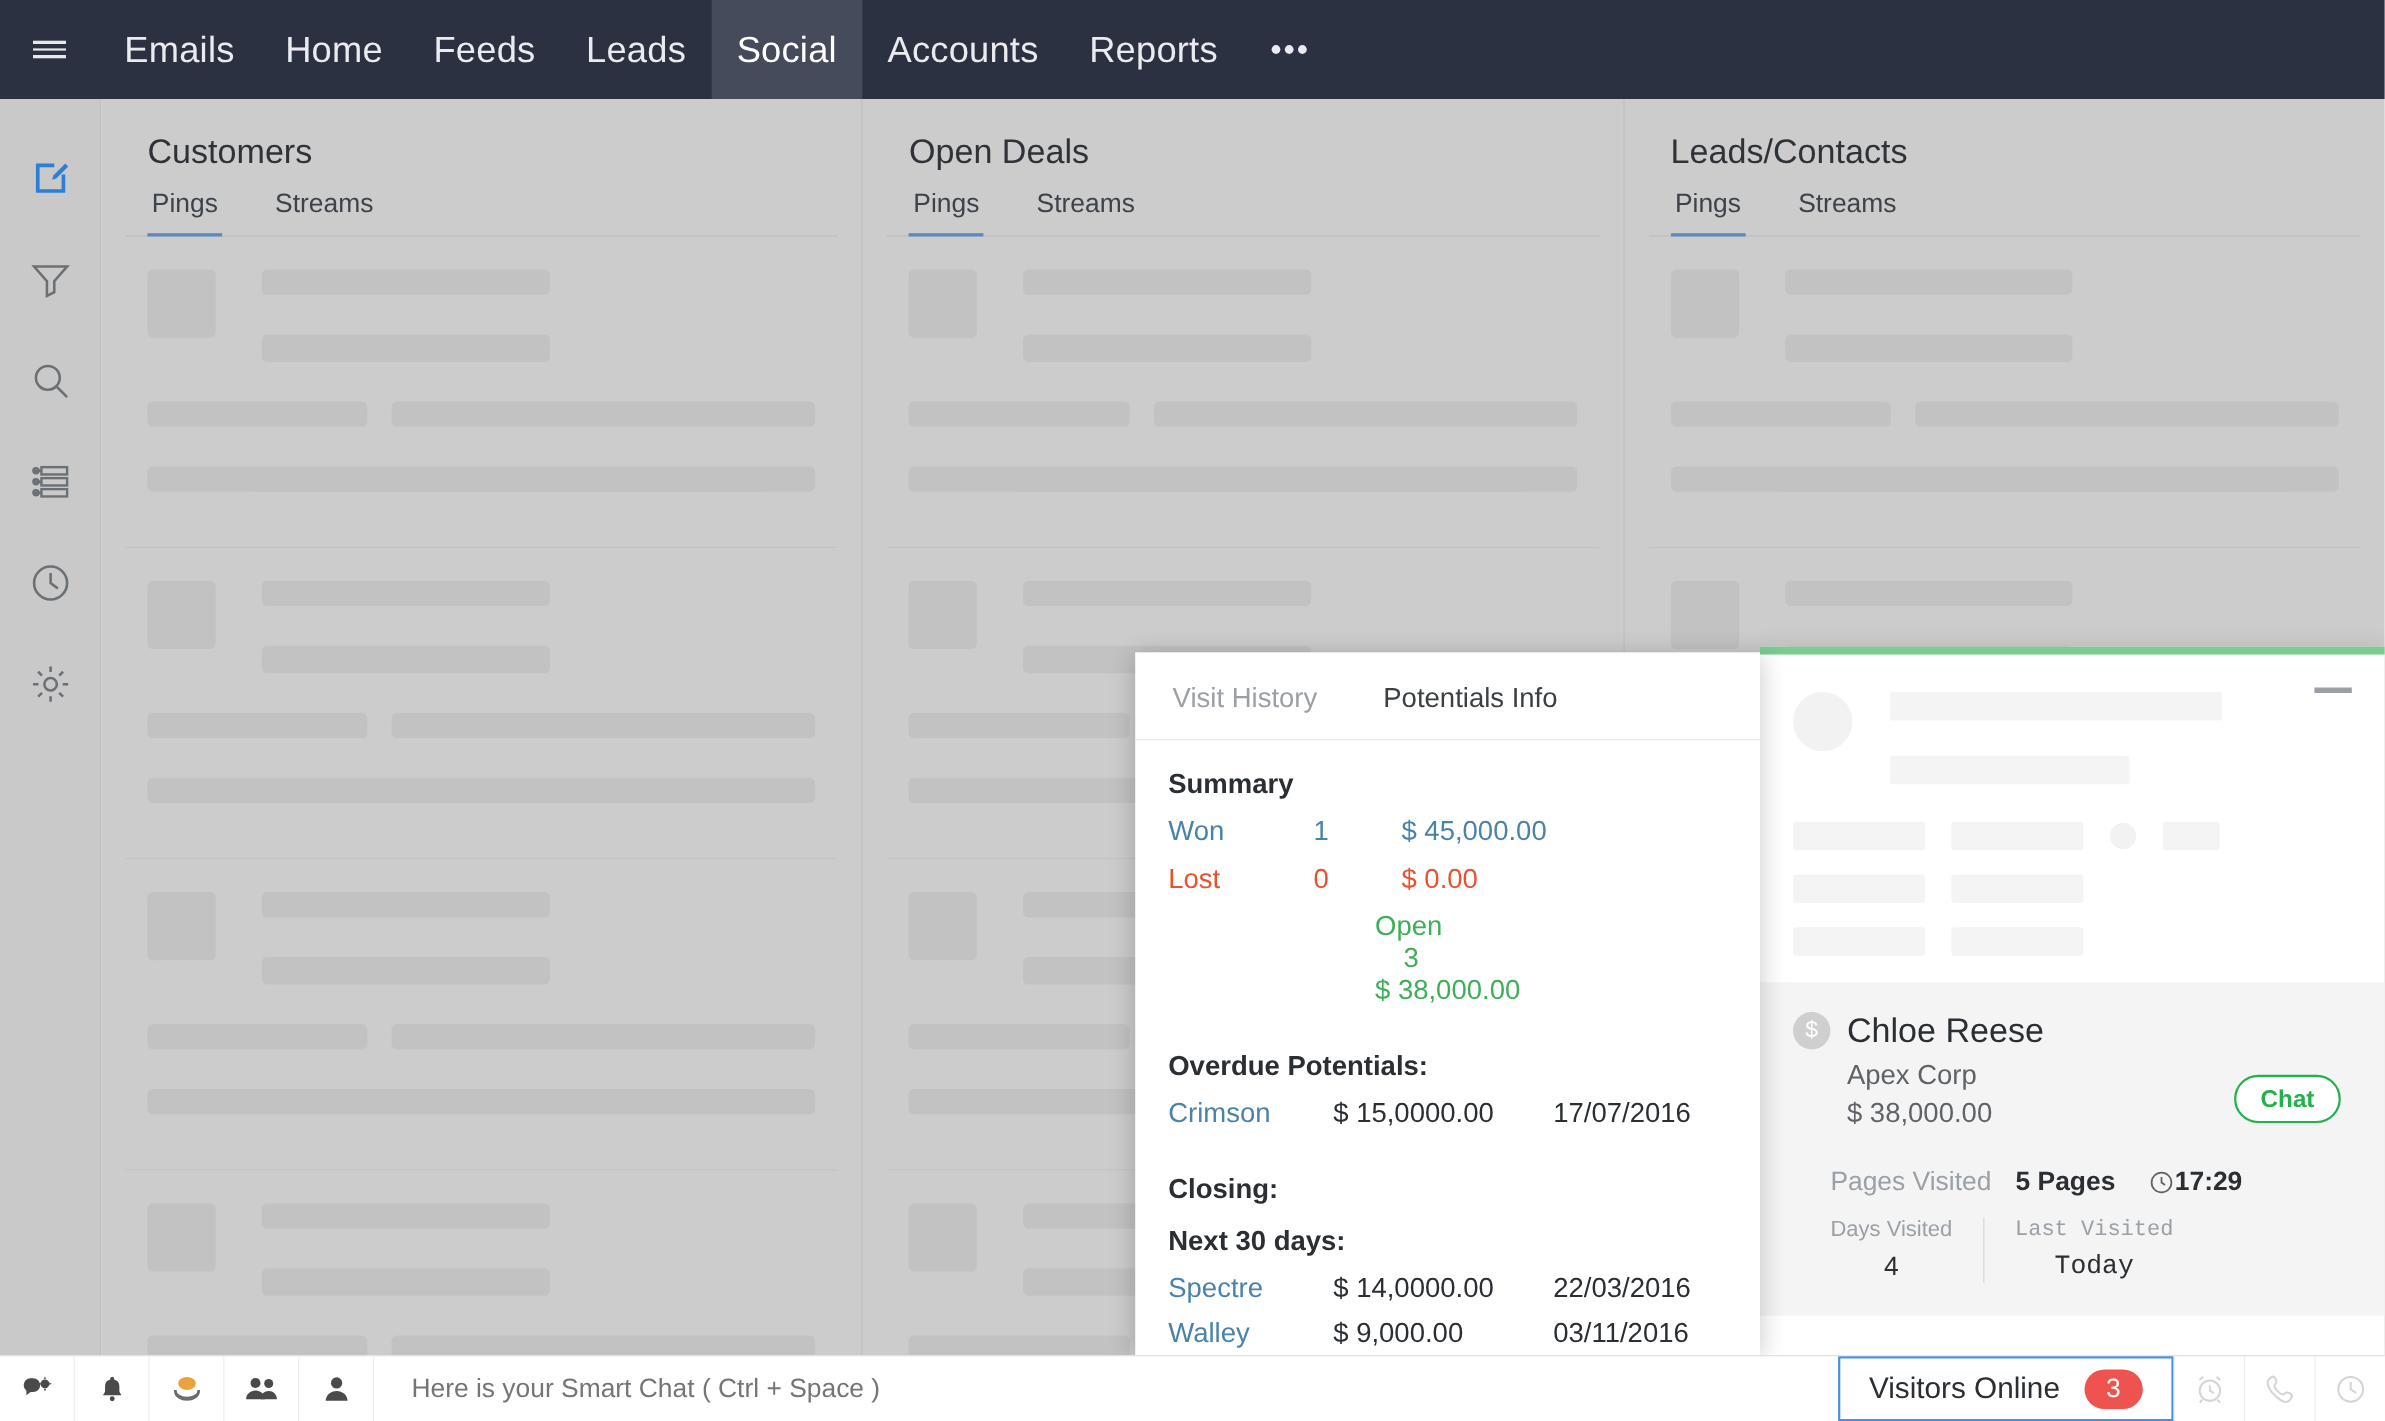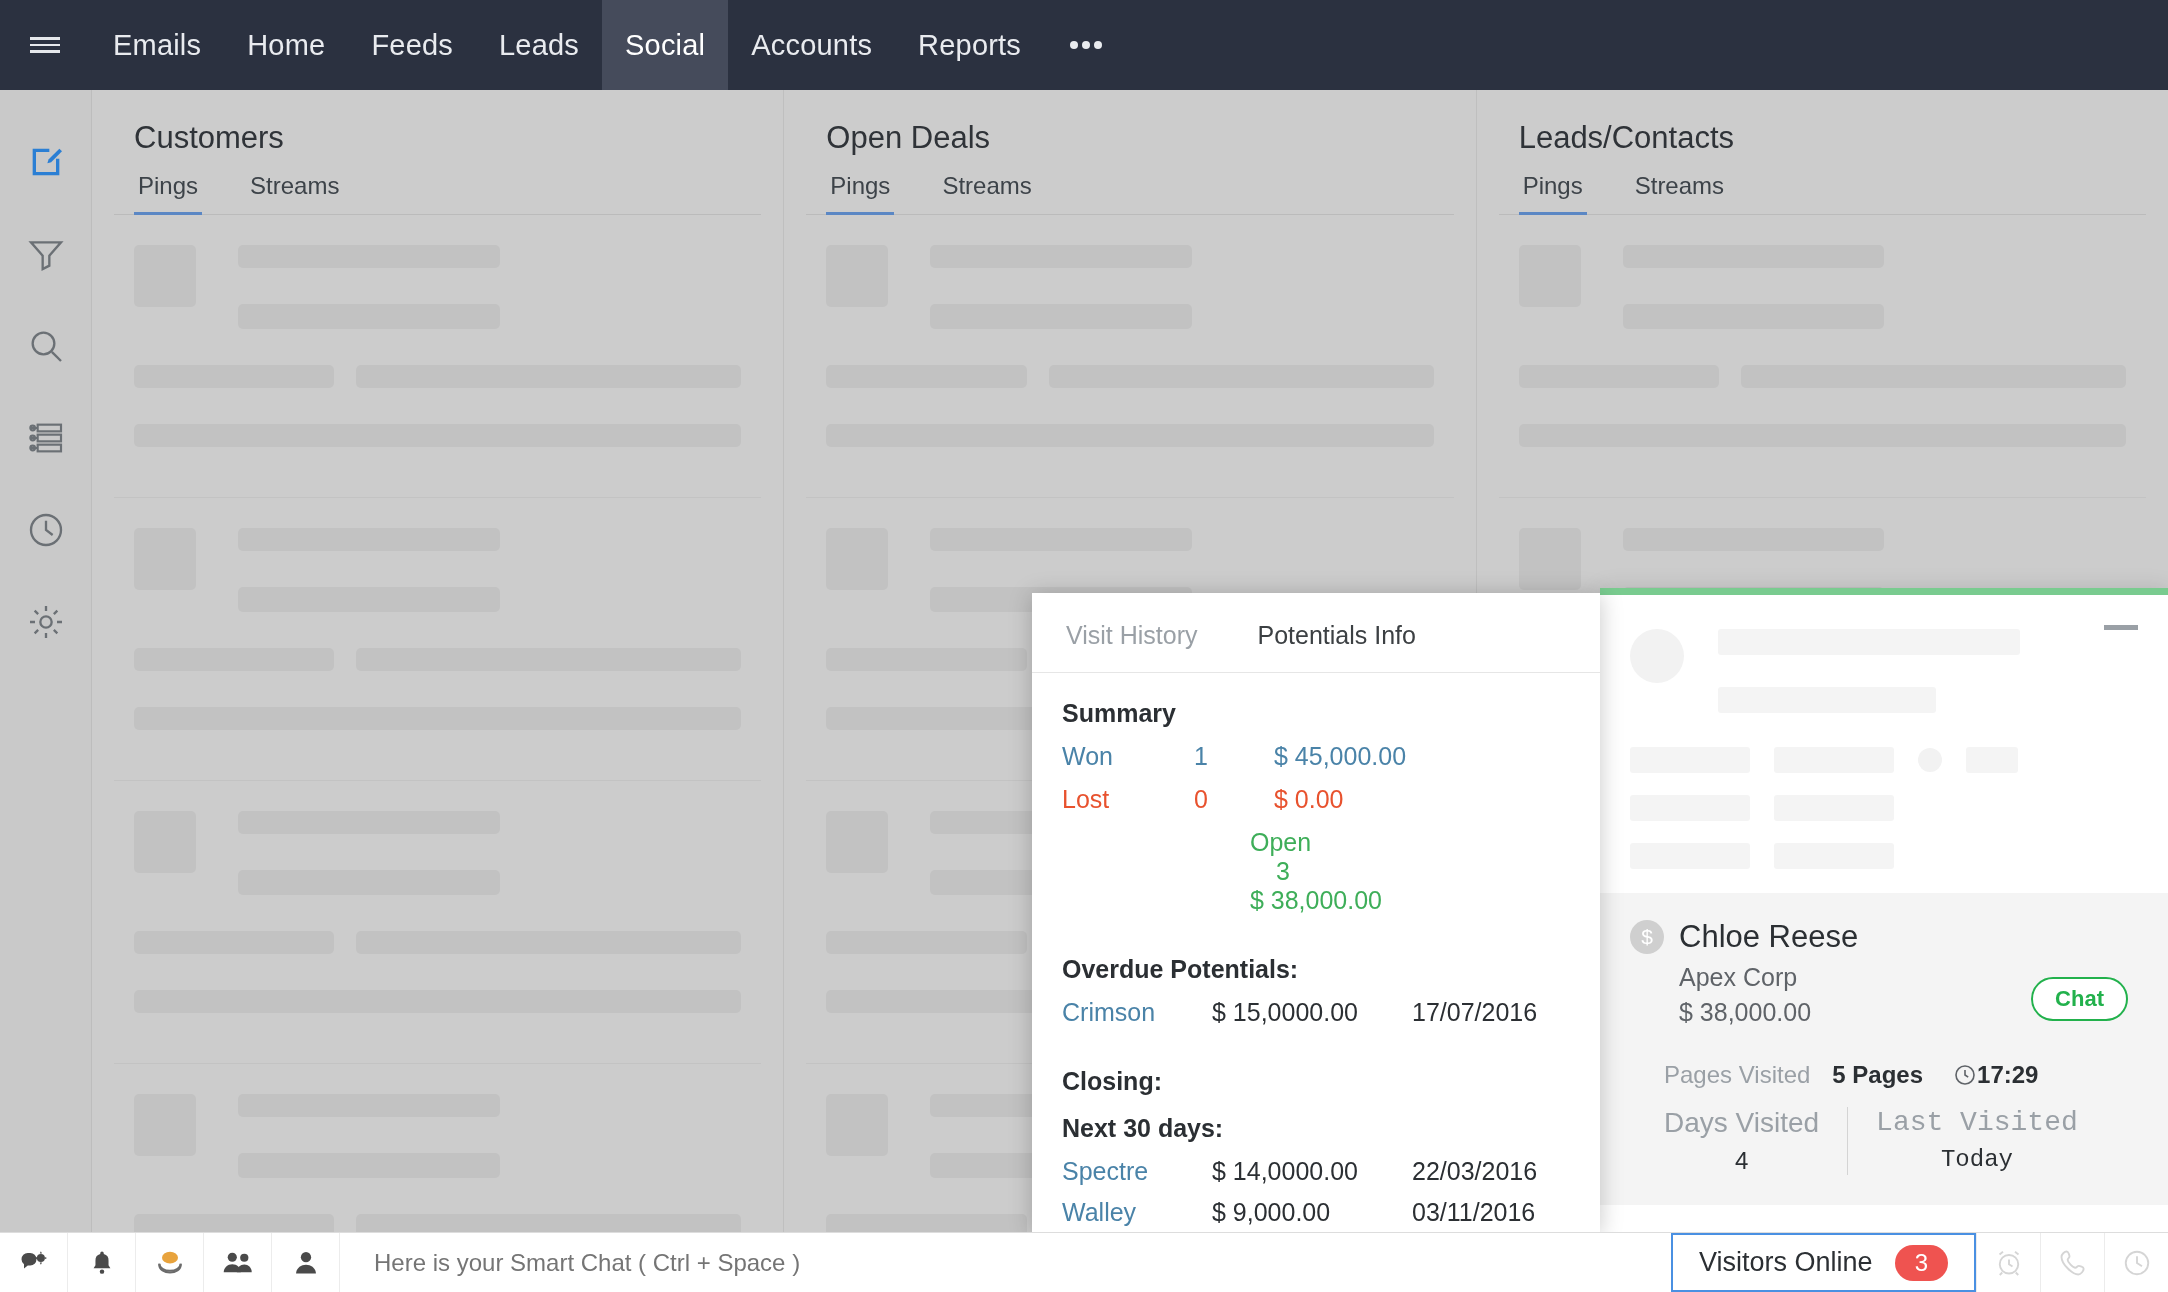--- a/index.html
+++ b/index.html
@@ -24,7 +24,7 @@
   .hamburger .bar { width: 30px; height: 2.5px; background: #e6e8ec; margin: 4px 0; display:block; }
   .navitem {
     display: flex; align-items: center; padding: 0 23px;
-    color: #e9ebef; font-size: 29px; letter-spacing: .2px;
+    color: #e9ebef; font-size: 33px; letter-spacing: .2px;
     cursor: pointer; white-space: nowrap;
   }
   .navitem.active { background: #454b5b; color: #ffffff; }

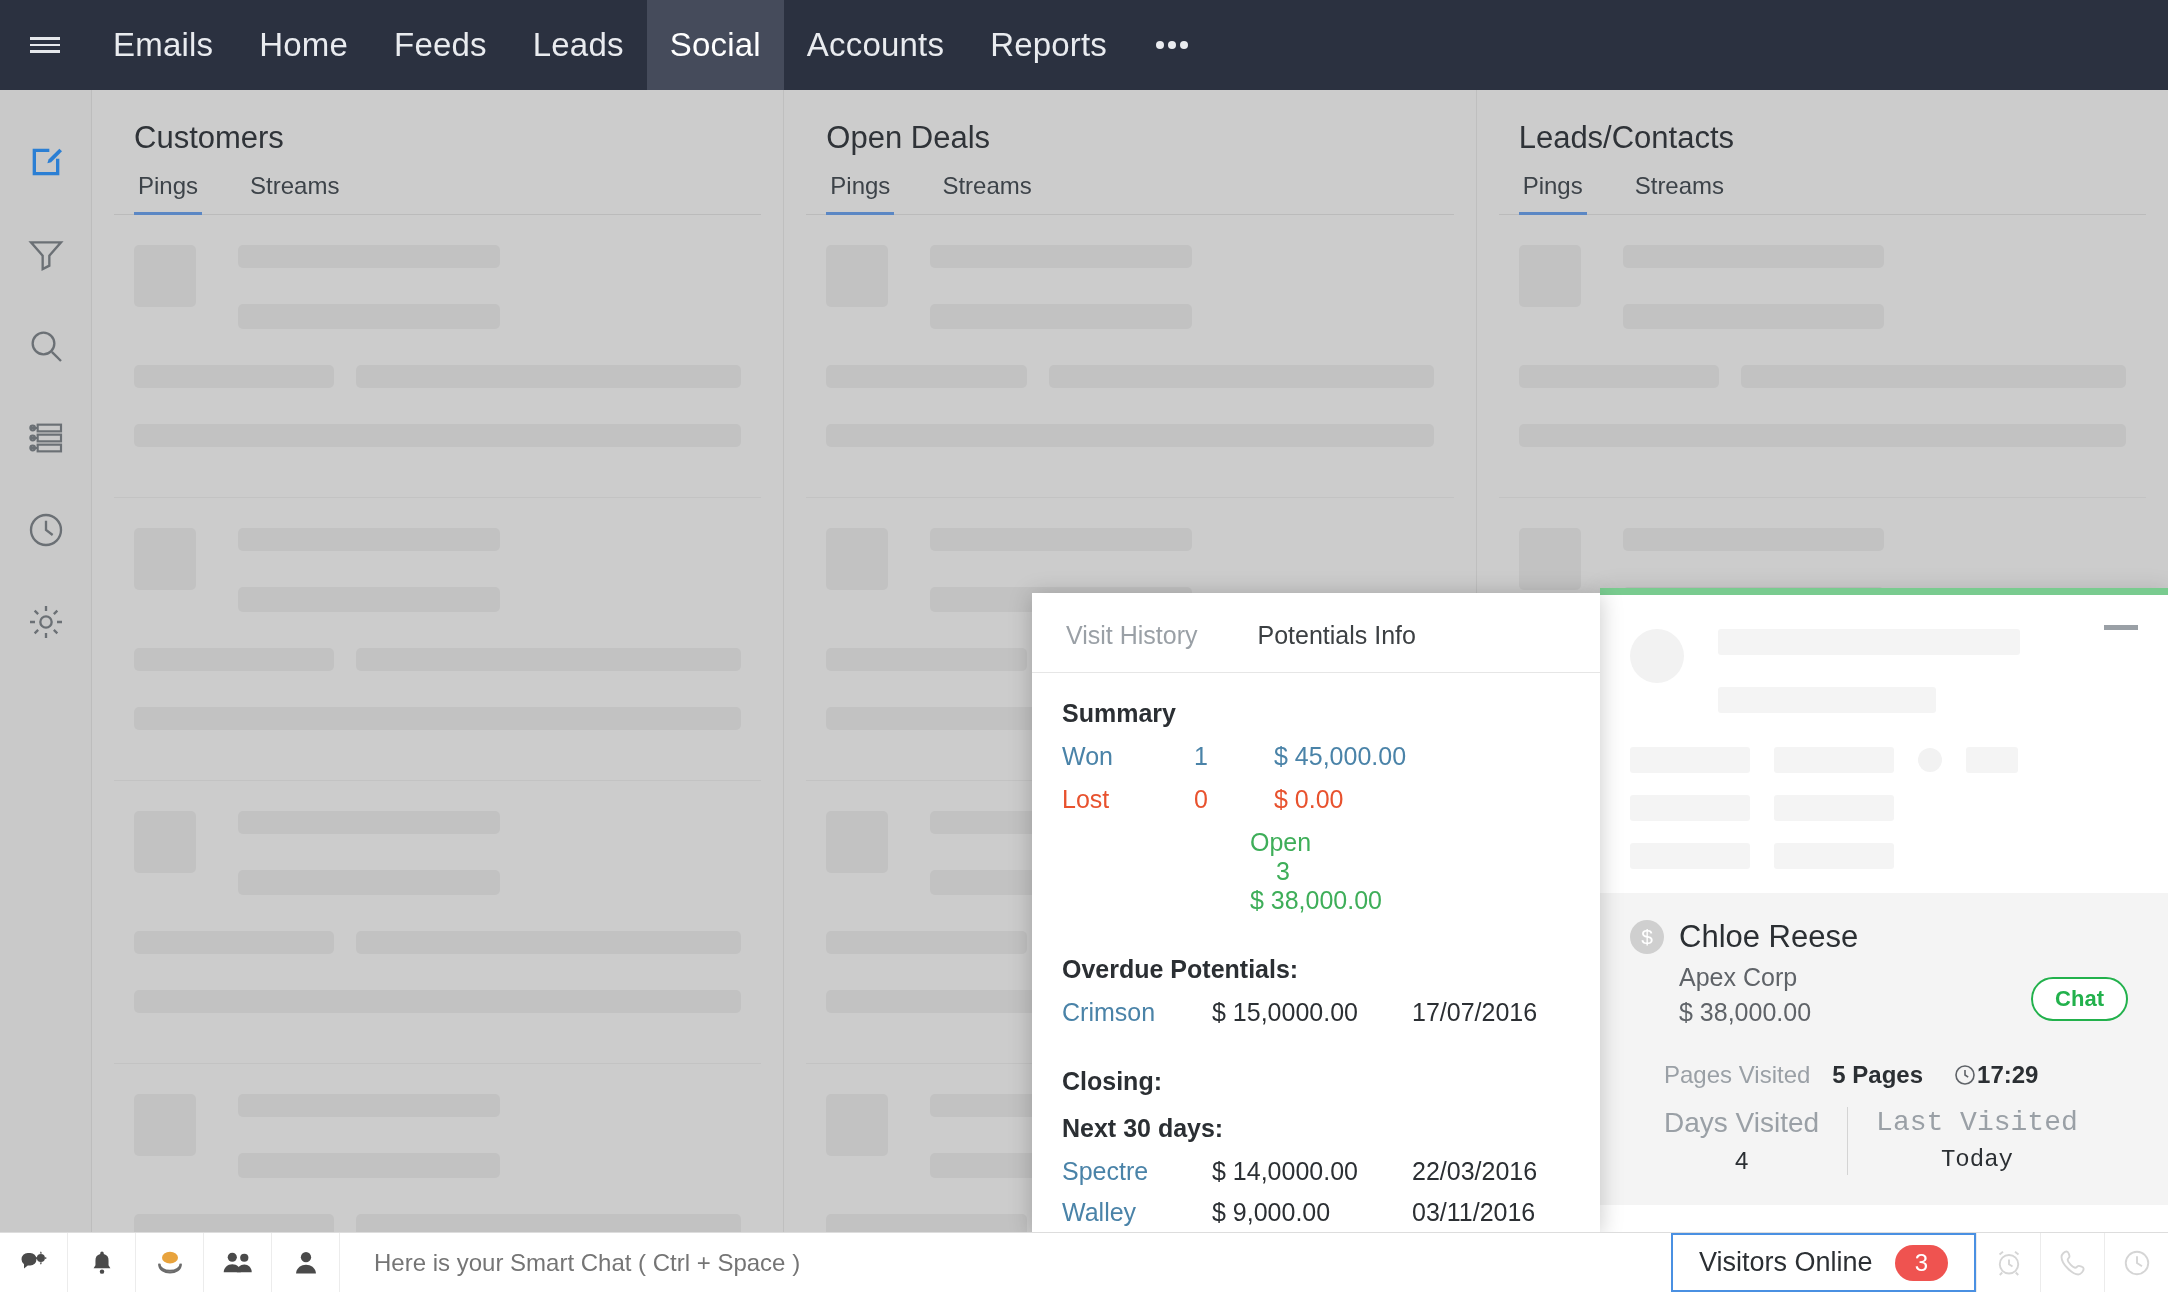--- a/index.html
+++ b/index.html
@@ -147,7 +147,7 @@
   .vc-cell { text-align: center; }
   .vc-cell.first { padding-right: 28px; border-right: 1px solid #d4d4d4; }
   .vc-cell.second { padding-left: 28px; font-family: Liberation Mono, monospace; }
-  .vc-cell .h { font-size: 28px; color: #9aa0a6; }
+  .vc-cell .h { font-size: 20px; color: #9aa0a6; }
   .vc-cell .v { font-size: 24px; color: #2b2f33; margin-top: 8px; }
 
   

